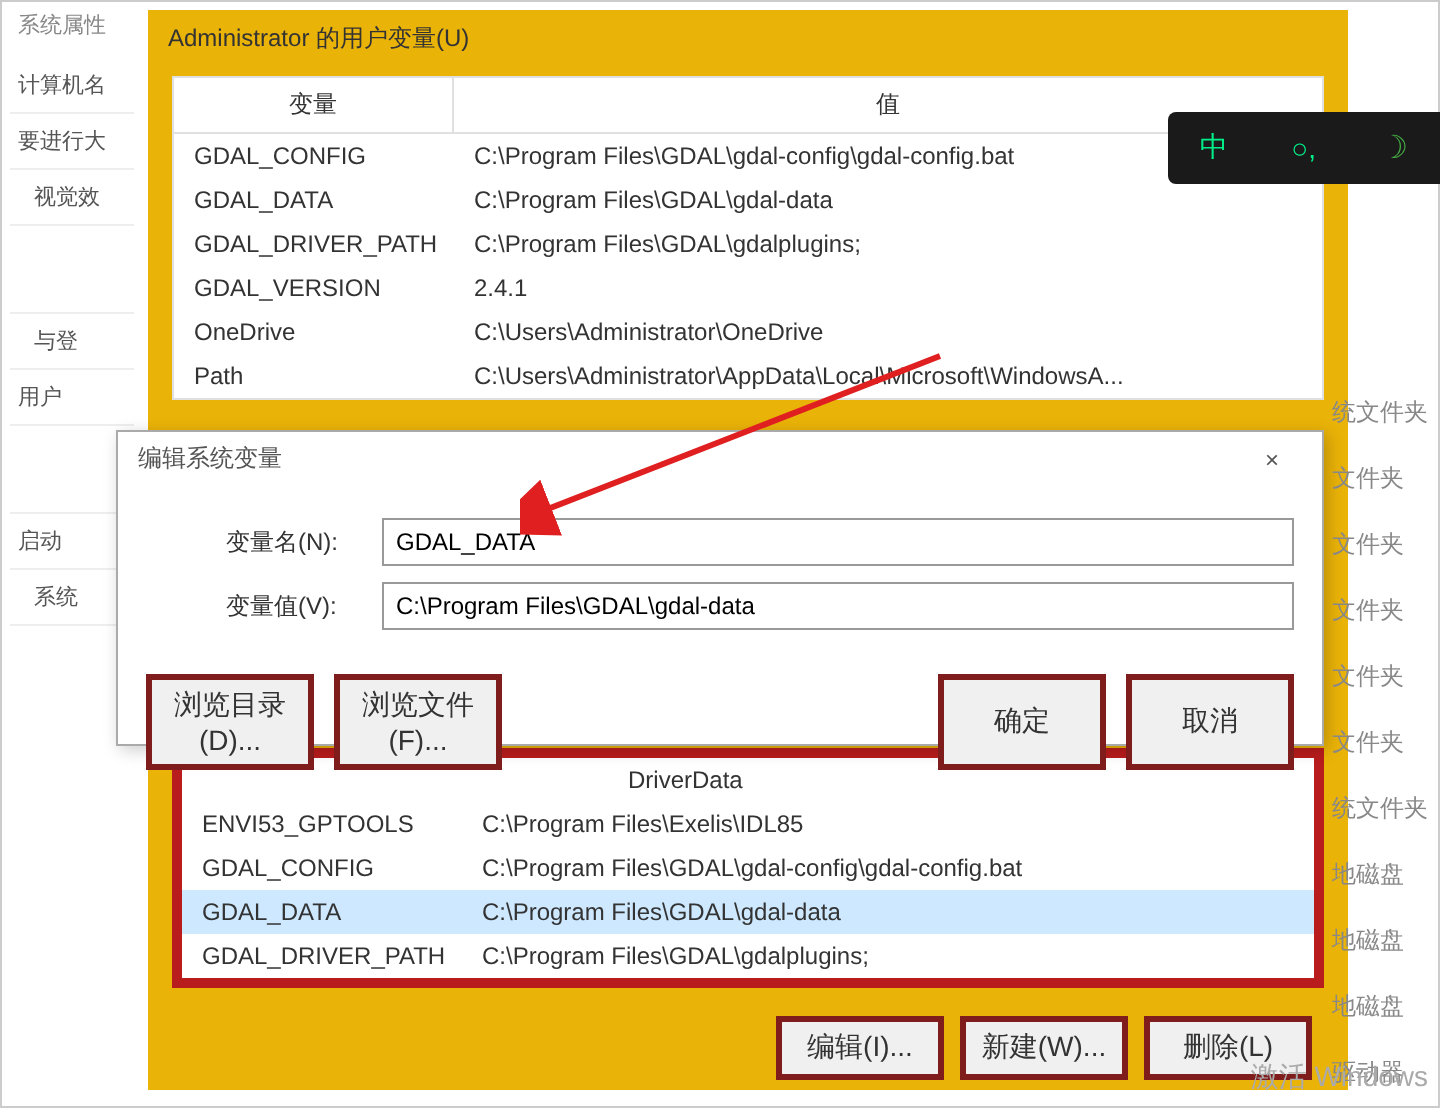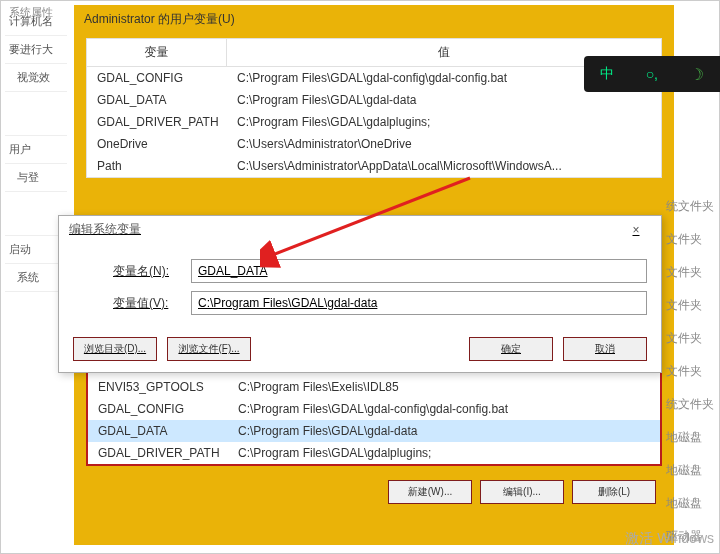--- a/index.html
+++ b/index.html
@@ -7,7 +7,7 @@
     
     .bg-window { position: absolute; left: 0; top: 0; width: 720px; height: 554px; background: #fff; border: 1px solid #ccc; }
     .bg-title { padding: 4px 8px; color: #888; font-size: 11px; }
-    .sidebar-tabs { position: absolute; left: 4px; top: 7px; width: 62px; }
+    .sidebar-tabs { position: absolute; left: 4px; top: 28px; width: 62px; }
     .sidebar-tabs div { padding: 6px 4px; color: #555; font-size: 11px; border-bottom: 1px solid #eee; white-space: nowrap; overflow: hidden; }
     
     .env-panel { position: absolute; left: 74px; top: 5px; width: 600px; height: 540px; background: #eab308; }

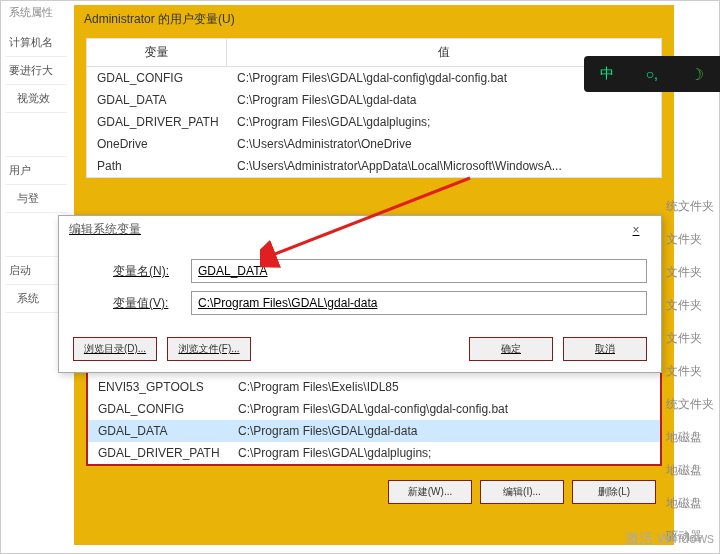--- a/index.html
+++ b/index.html
@@ -89,6 +89,7 @@
         <div class="col-value">C:\Program Files\GDAL\gdalplugins;</div>
       </div>
     <div class="var-row">
+        <div class="col-name">GDAL_VERSION</div>
       </div>
     <div class="var-row">
         <div class="col-name">OneDrive</div>

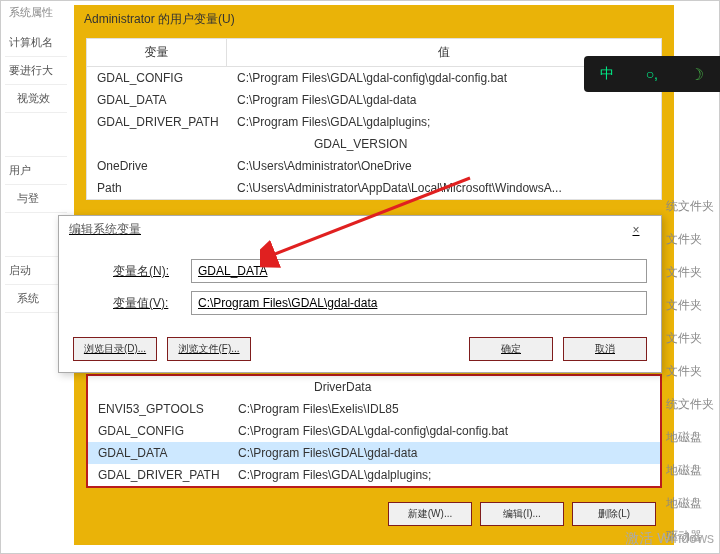--- a/index.html
+++ b/index.html
@@ -90,6 +90,7 @@
       </div>
     <div class="var-row">
         <div class="col-name">GDAL_VERSION</div>
+        <div class="col-value">2.4.1</div>
       </div>
     <div class="var-row">
         <div class="col-name">OneDrive</div>

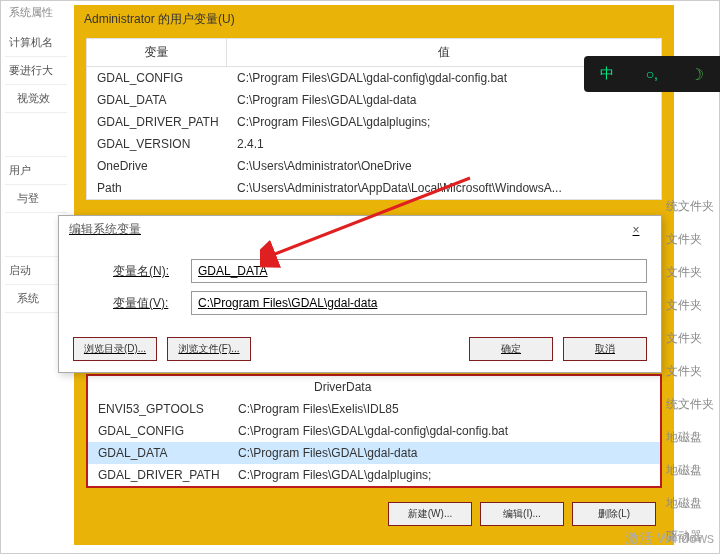--- a/index.html
+++ b/index.html
@@ -61,8 +61,8 @@
     <div>要进行大</div>
     <div style="padding-left:12px">视觉效</div>
     <div style="height:44px"></div>
+    <div style="padding-left:12px">与登</div>
     <div>用户</div>
-    <div style="padding-left:12px">与登</div>
     <div style="height:44px"></div>
     <div>启动</div>
     <div style="padding-left:12px">系统</div>

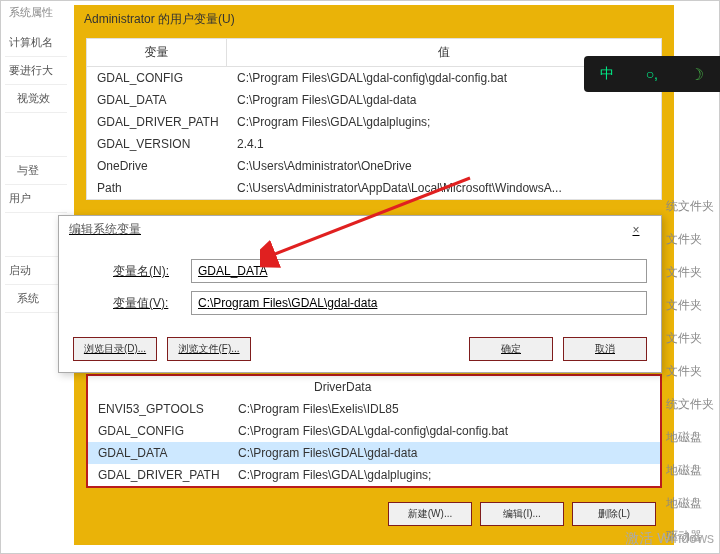--- a/index.html
+++ b/index.html
@@ -23,7 +23,7 @@
     .var-row div { padding: 4px 10px; color: #333; white-space: nowrap; overflow: hidden; }
     .var-row .col-name { border-right: none; }
     
-    .dialog { position: absolute; left: 58px; top: 215px; width: 604px; height: 158px; background: #fff; border: 1px solid #aaa; box-shadow: 2px 2px 8px rgba(0,0,0,0.2); text-decoration: underline; }
+    .dialog { position: absolute; left: 58px; top: 215px; width: 604px; height: 158px; background: #fff; border: 1px solid #aaa; box-shadow: 2px 2px 8px rgba(0,0,0,0.2); }
     .dialog-title { padding: 5px 10px; color: #555; font-size: 12px; display: flex; justify-content: space-between; align-items: center; }
     .dialog-close { width: 30px; text-align: center; cursor: pointer; color: #555; }
     .dialog-body { padding: 8px 14px; }

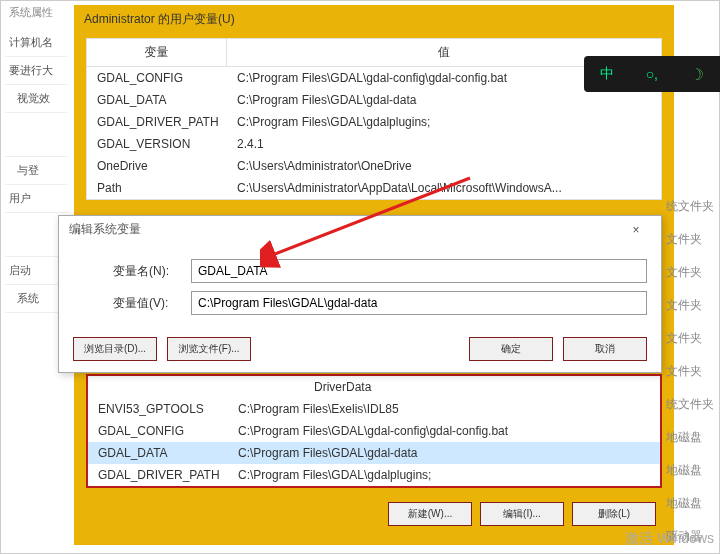--- a/index.html
+++ b/index.html
@@ -32,7 +32,7 @@
     .form-input { flex: 1; padding: 4px 6px; border: 1px solid #999; background: #fff; color: #000; }
     .dialog-buttons { display: flex; padding: 6px 14px; gap: 10px; }
     .dialog-buttons .spacer { flex: 1; }
-    .btn { padding: 4px 0; width: 84px; text-align: center; background: #f0f0f0; border: 1px solid #7f1d1d; color: #333; cursor: pointer; font-size: 10px; }
+    .btn { padding: 4px 0; width: 84px; text-align: center; background: #f0f0f0; border: 3px solid #7f1d1d; color: #333; cursor: pointer; font-size: 14px; }
     
     .arrow { position: absolute; left: 260px; top: 172px; pointer-events: none; }
     

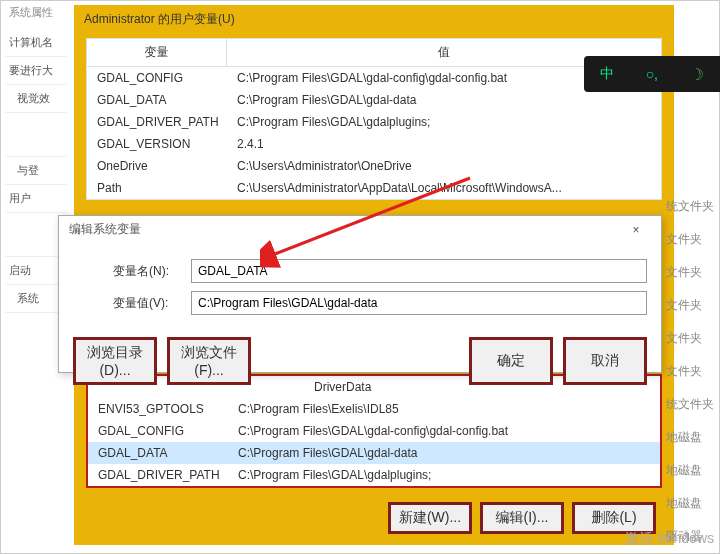--- a/index.html
+++ b/index.html
@@ -36,7 +36,7 @@
     
     .arrow { position: absolute; left: 260px; top: 172px; pointer-events: none; }
     
-    .sys-table { margin: 4px 12px; border: 2px solid #b91c1c; background: #fff; }
+    .sys-table { margin: 4px 12px; border: 5px solid #b91c1c; background: #fff; }
     
     .bottom-btns { display: flex; gap: 8px; justify-content: flex-end; padding: 10px 18px; }
     

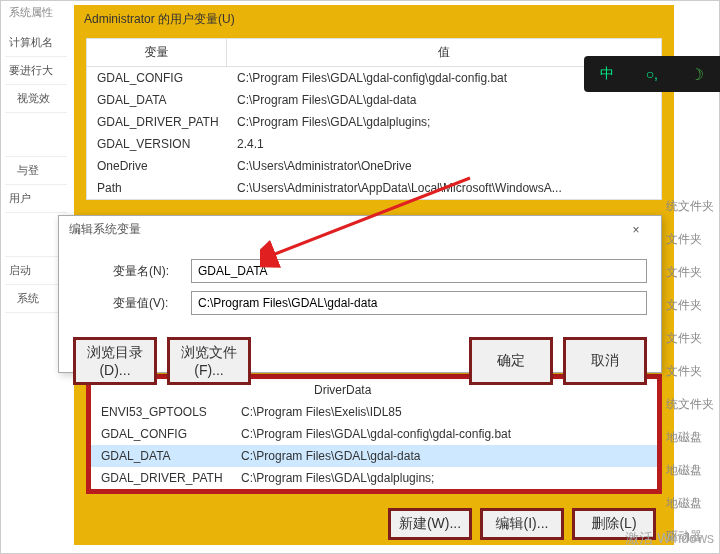--- a/index.html
+++ b/index.html
@@ -127,8 +127,8 @@
   </div>
 
   <div class="bottom-btns">
+    <button class="btn">编辑(I)...</button>
     <button class="btn">新建(W)...</button>
-    <button class="btn">编辑(I)...</button>
     <button class="btn">删除(L)</button>
   </div>
 

